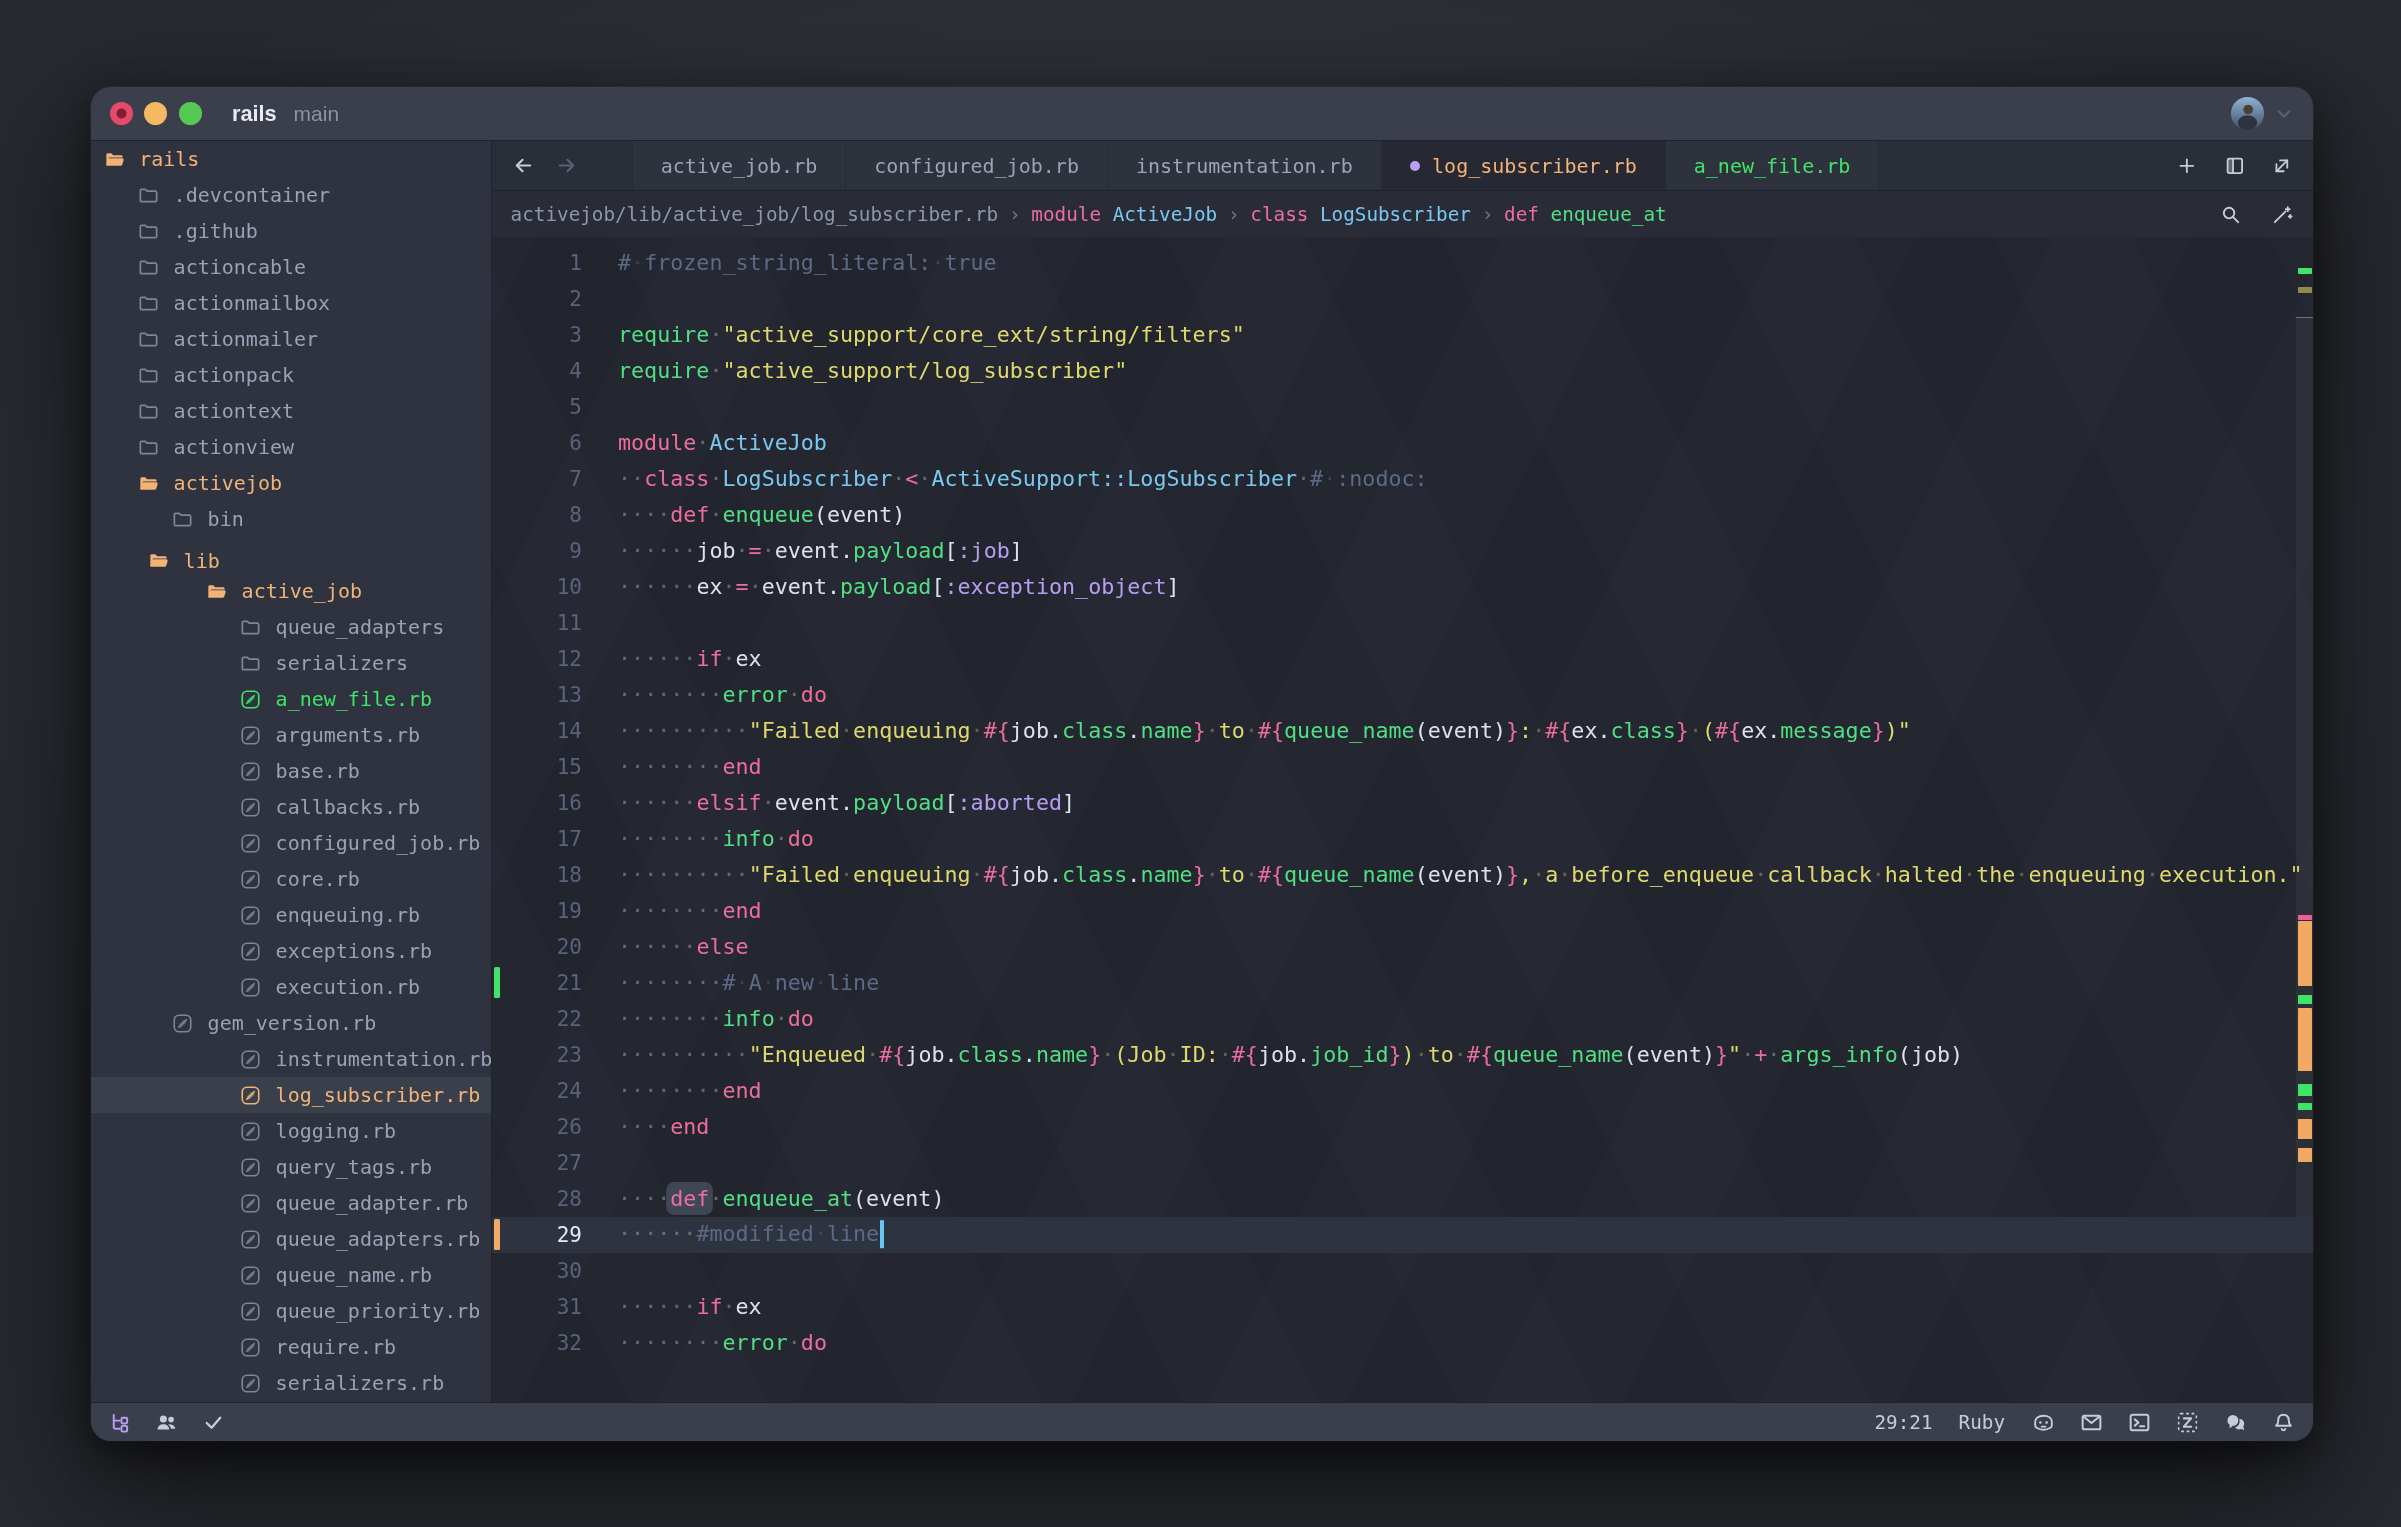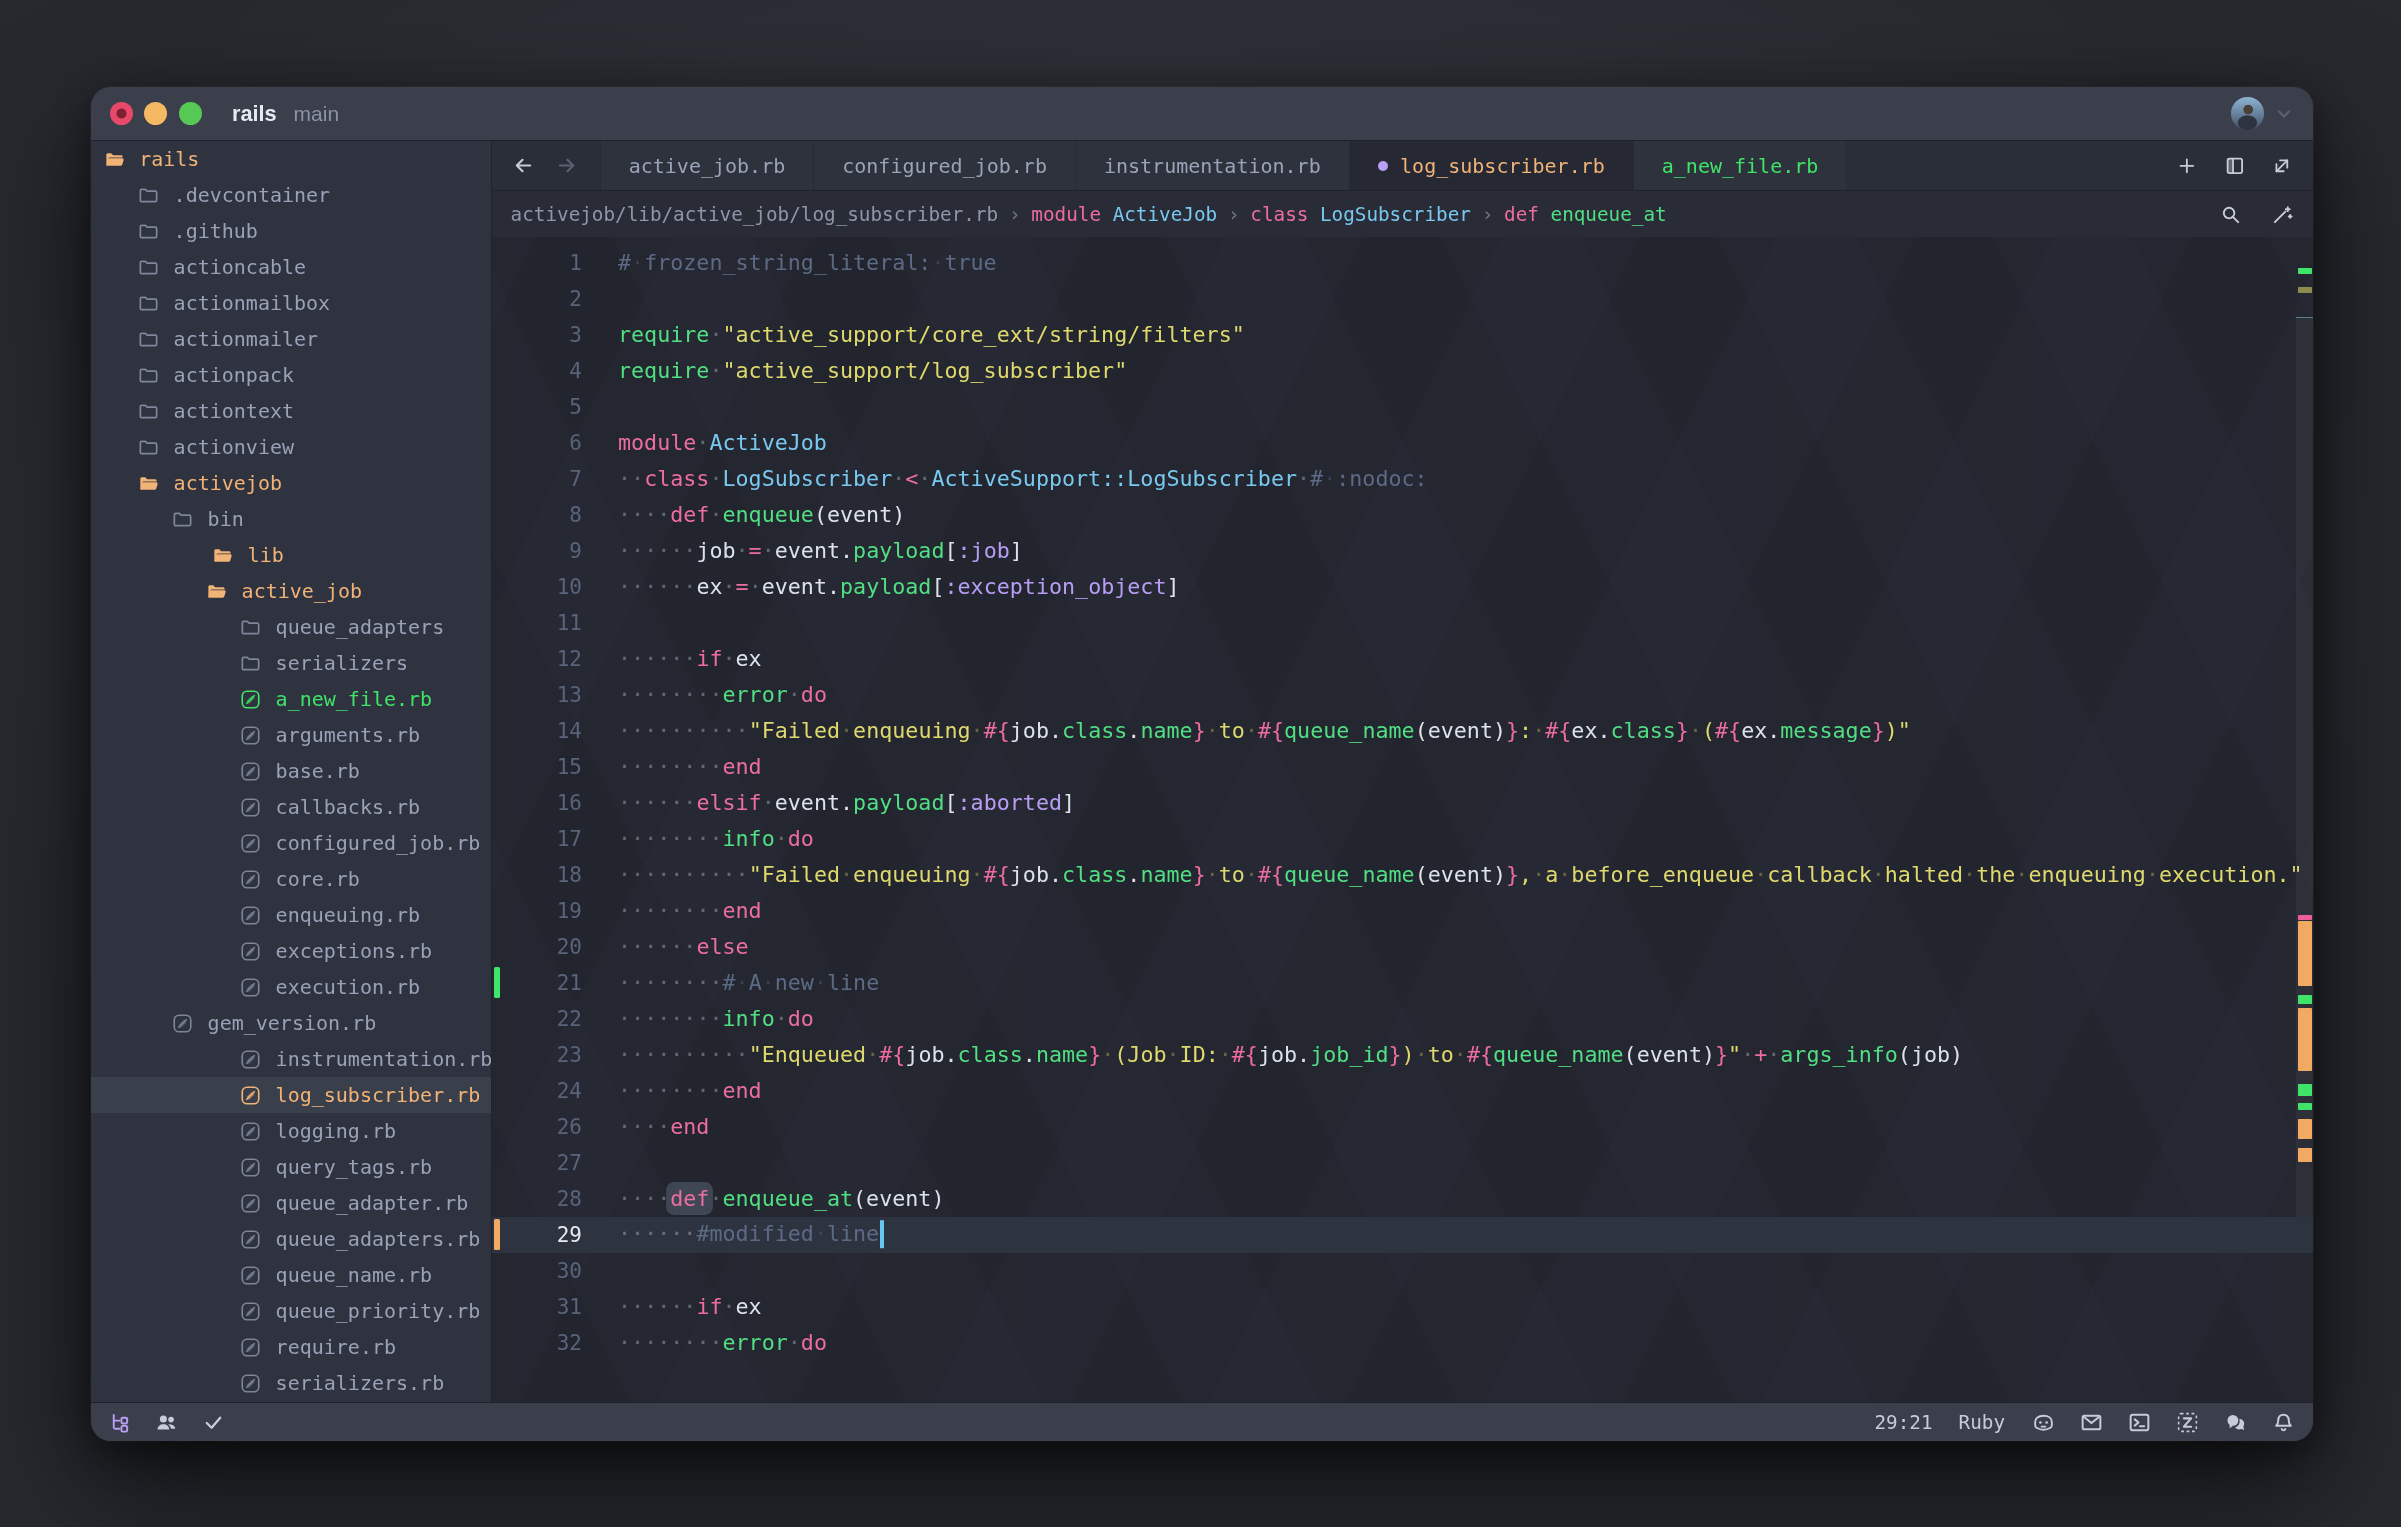--- a/index.html
+++ b/index.html
@@ -49,7 +49,7 @@
   
   .editor-col{flex:1 1 auto;display:flex;flex-direction:column;min-width:0;position:relative;}
   .tabbar{height:50px;flex:0 0 auto;background:var(--tabstrip);display:flex;align-items:stretch;border-bottom:1.5px solid var(--border);
-          font-family:"DejaVu Sans Mono", monospace;}
+          font-family:"DejaVu Sans Mono", monospace;gap:32px;}
   .navbtns{display:flex;align-items:center;gap:20px;padding:0 21.7px 0 20px;}
   .tab{display:flex;align-items:center;padding:0 28px;font-size:20px;color:#9aa4b8;background:var(--tab);
        border-right:1.5px solid #272b34;white-space:nowrap;}

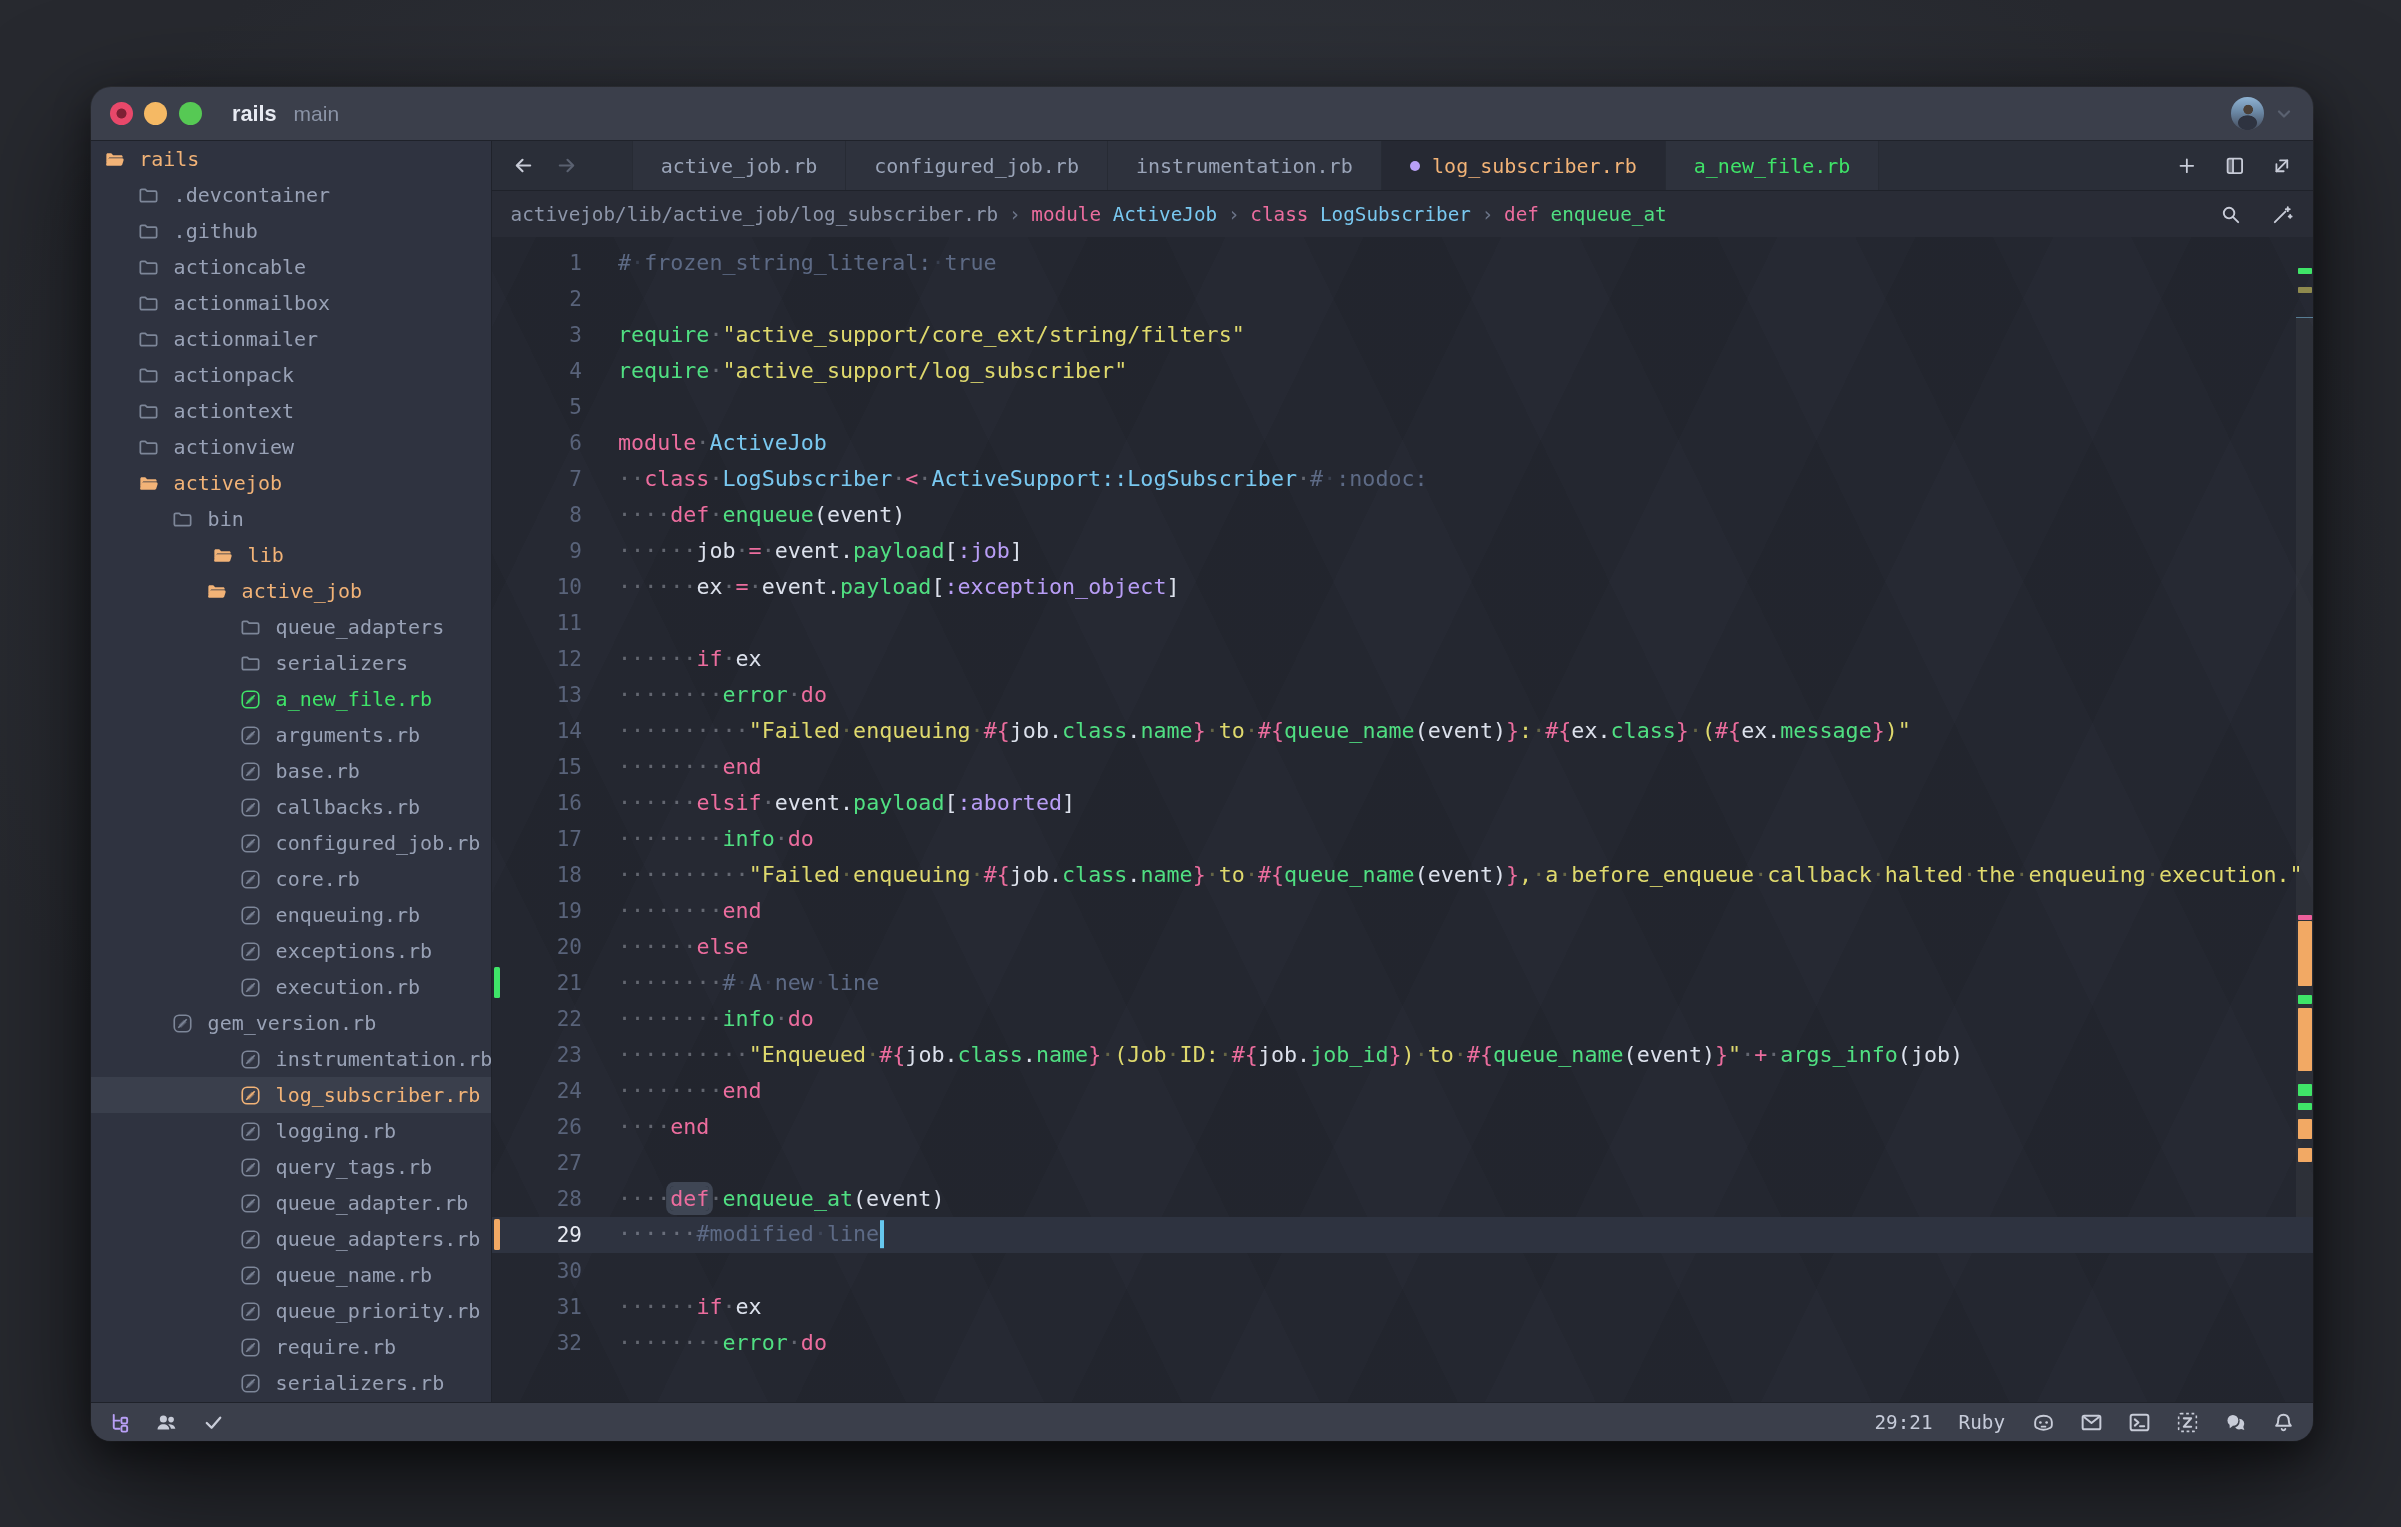--- a/index.html
+++ b/index.html
@@ -213,7 +213,7 @@
             </span>
             <span>bin</span>
           </div>
-          <div class="tree-item tone-accent" style="padding-left: 120px;">
+          <div class="tree-item tone-accent" style="padding-left: 56px; align-items: flex-end;">
             <span class="ticon">
               <svg width="23" height="23" viewBox="0 0 24 24" fill="currentColor">
                 <path d="M3.5 7c0-.8.7-1.5 1.5-1.5h3.6l2 2h8.4c.8 0 1.5.7 1.5 1.5v1H7.2c-.9 0-1.7.6-1.9 1.5L3.5 16z"></path>

